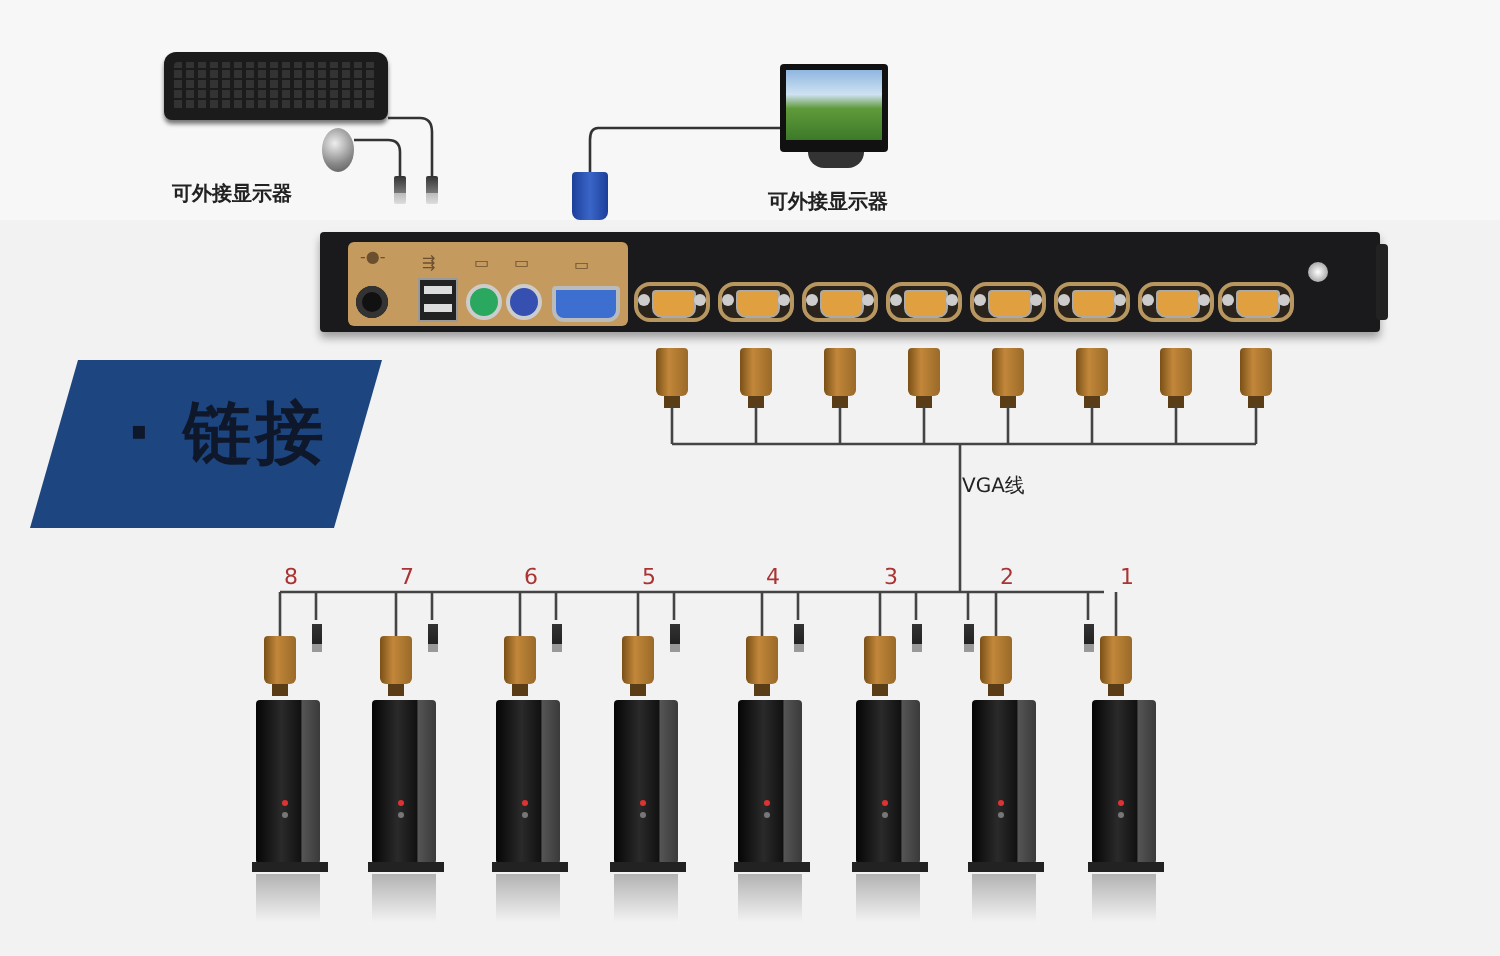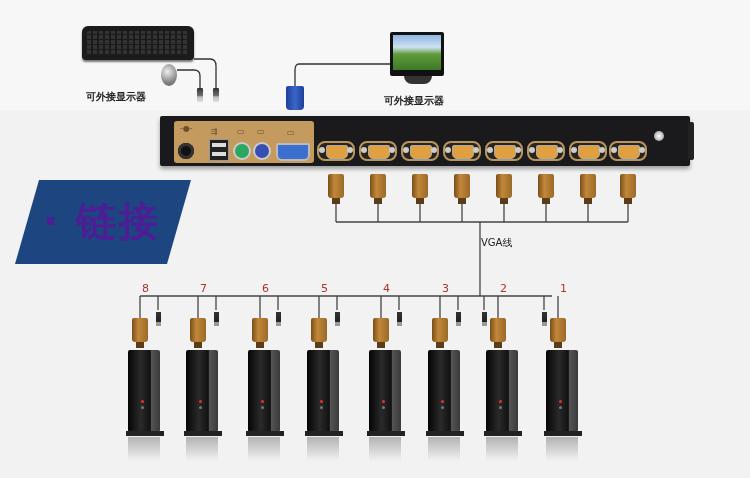--- a/index.html
+++ b/index.html
@@ -52,7 +52,7 @@
   .tanplug::after { content:""; position:absolute; left:4px; bottom:-6px; width:8px; height:6px; background:#5a3c16; }
   .bluebadge { left:15px; top:180px; width:176px; height:84px; }
   .bluebadge svg { position:absolute; left:0; top:0; }
-  .bluebadge .text { position:absolute; left:28px; top:14px; color:#4c1d95; font-size:40px; font-weight:bold; letter-spacing:2px; white-space:nowrap; }
+  .bluebadge .text { position:absolute; left:48px; top:14px; color:#0f172a; font-size:34px; font-weight:bold; letter-spacing:2px; white-space:nowrap; }
   .num { font-size:11px; color:#a33; }
   .vgalbl { font-size:10px; color:#222; }
   .tower { width:32px; height:82px; background:linear-gradient(90deg,#050505 0%,#2a2a2a 40%,#111 70%,#555 72%,#3a3a3a 100%);

